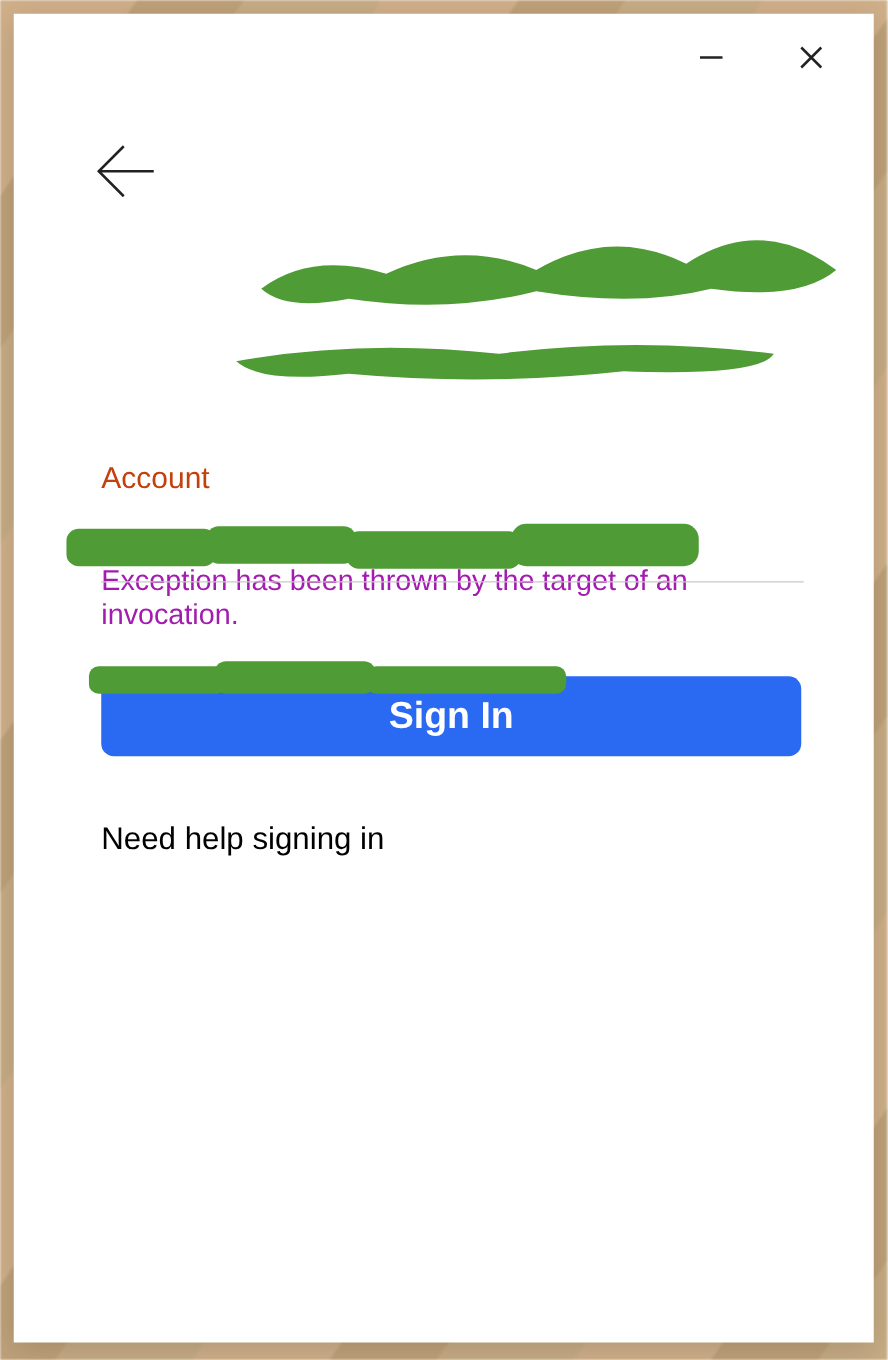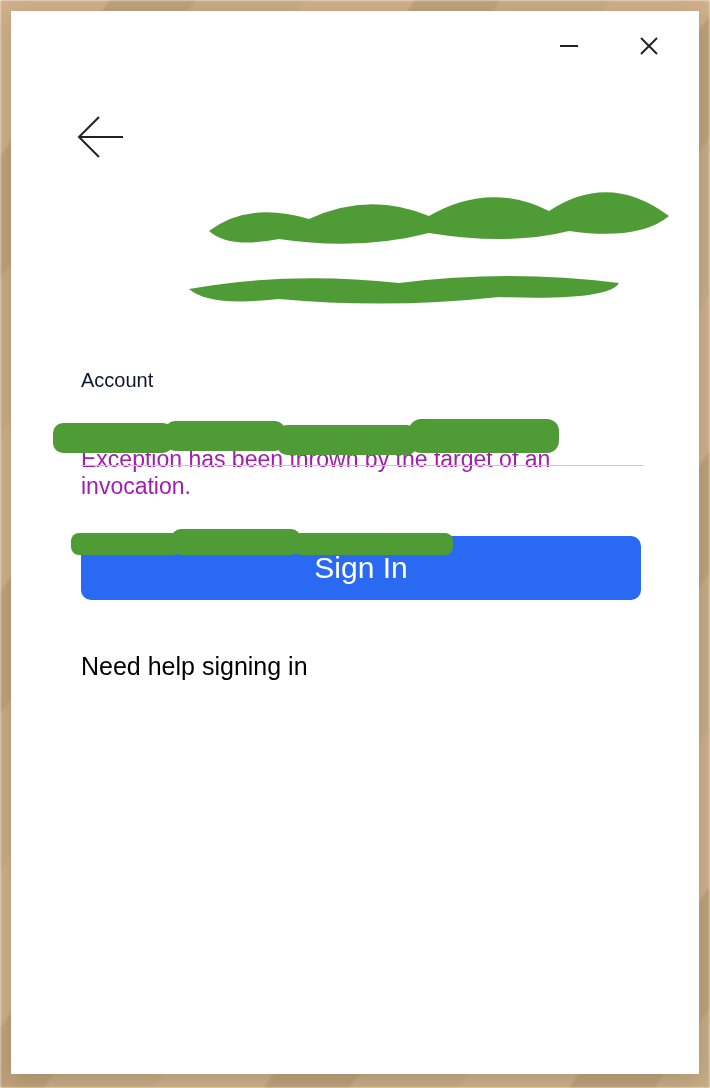--- a/index.html
+++ b/index.html
@@ -48,7 +48,7 @@
       width: 562px;
     }
     .field { position: relative; margin-bottom: 44px; }
-    .field .lbl { color: #0f172a; font-size: 20px; font-weight: 400; }
+    .field .lbl { color: #c2410c; font-size: 24px; font-weight: 400; }
     .field .line {
       position: absolute; left: 0; right: 0; height: 1px; background: #c9c9c9;
     }

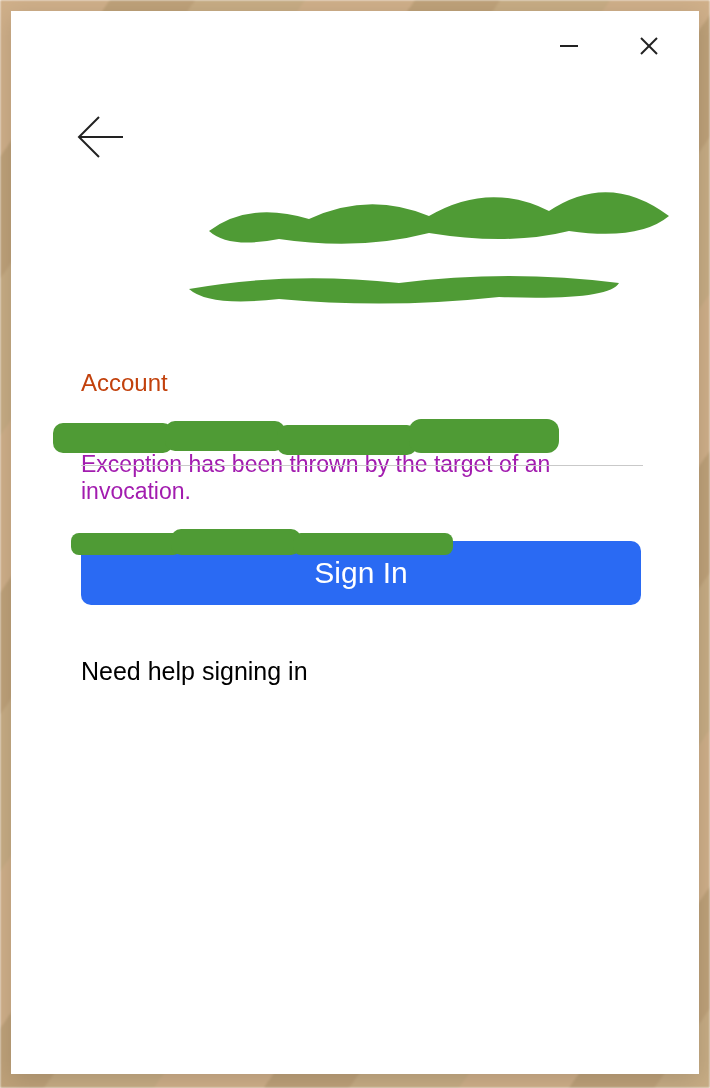--- a/index.html
+++ b/index.html
@@ -70,7 +70,7 @@
       width: 560px; height: 64px;
       background: #2a6af3; color: #ffffff;
       border: none; border-radius: 10px;
-      font-size: 30px; font-weight: 400;
+      font-size: 30px; font-weight: 700;
       cursor: pointer;
       display: flex; align-items: center; justify-content: center;
     }

